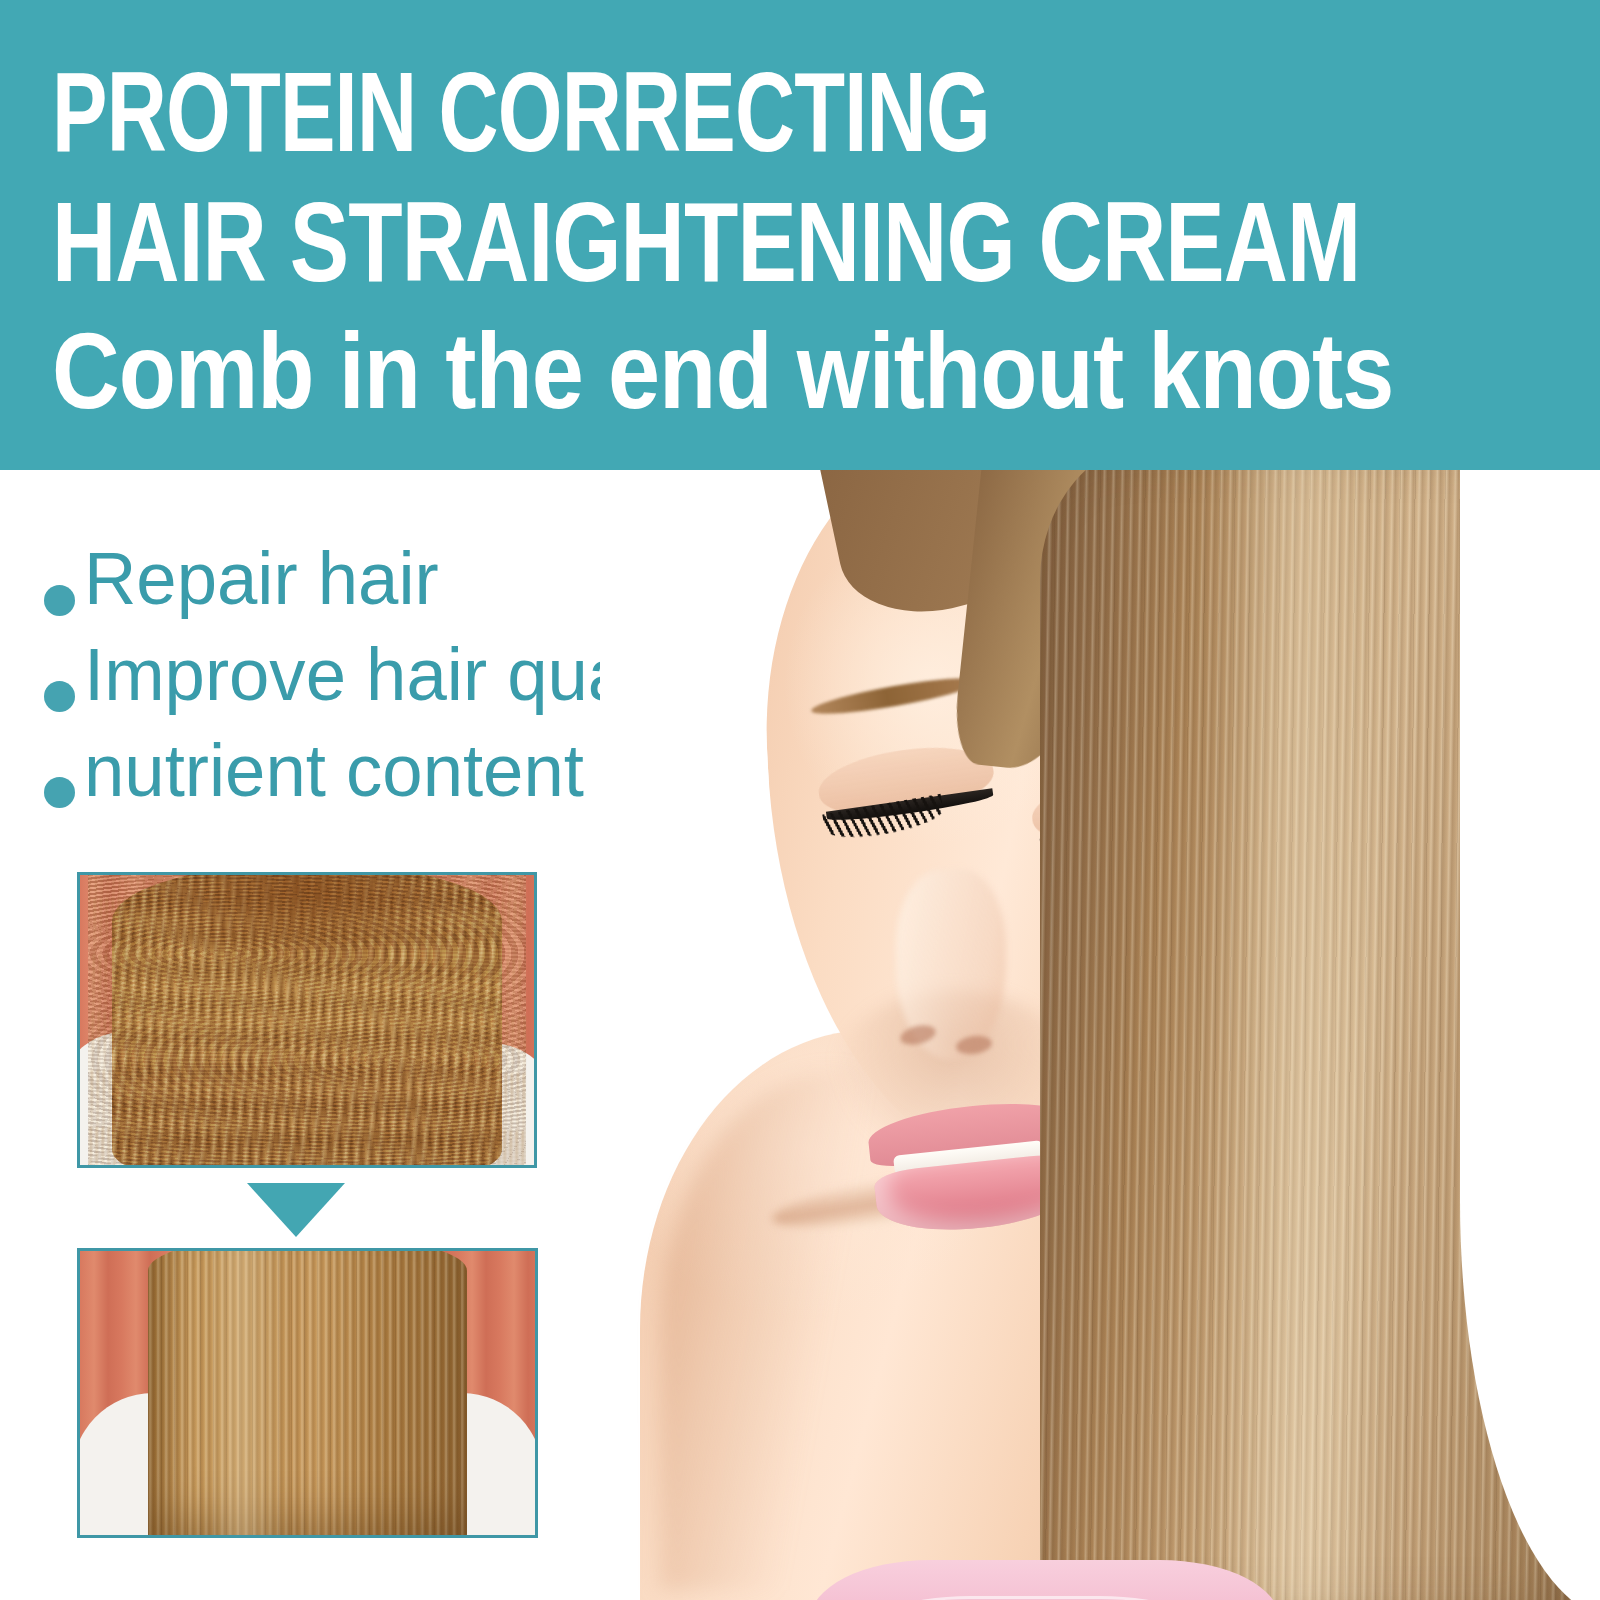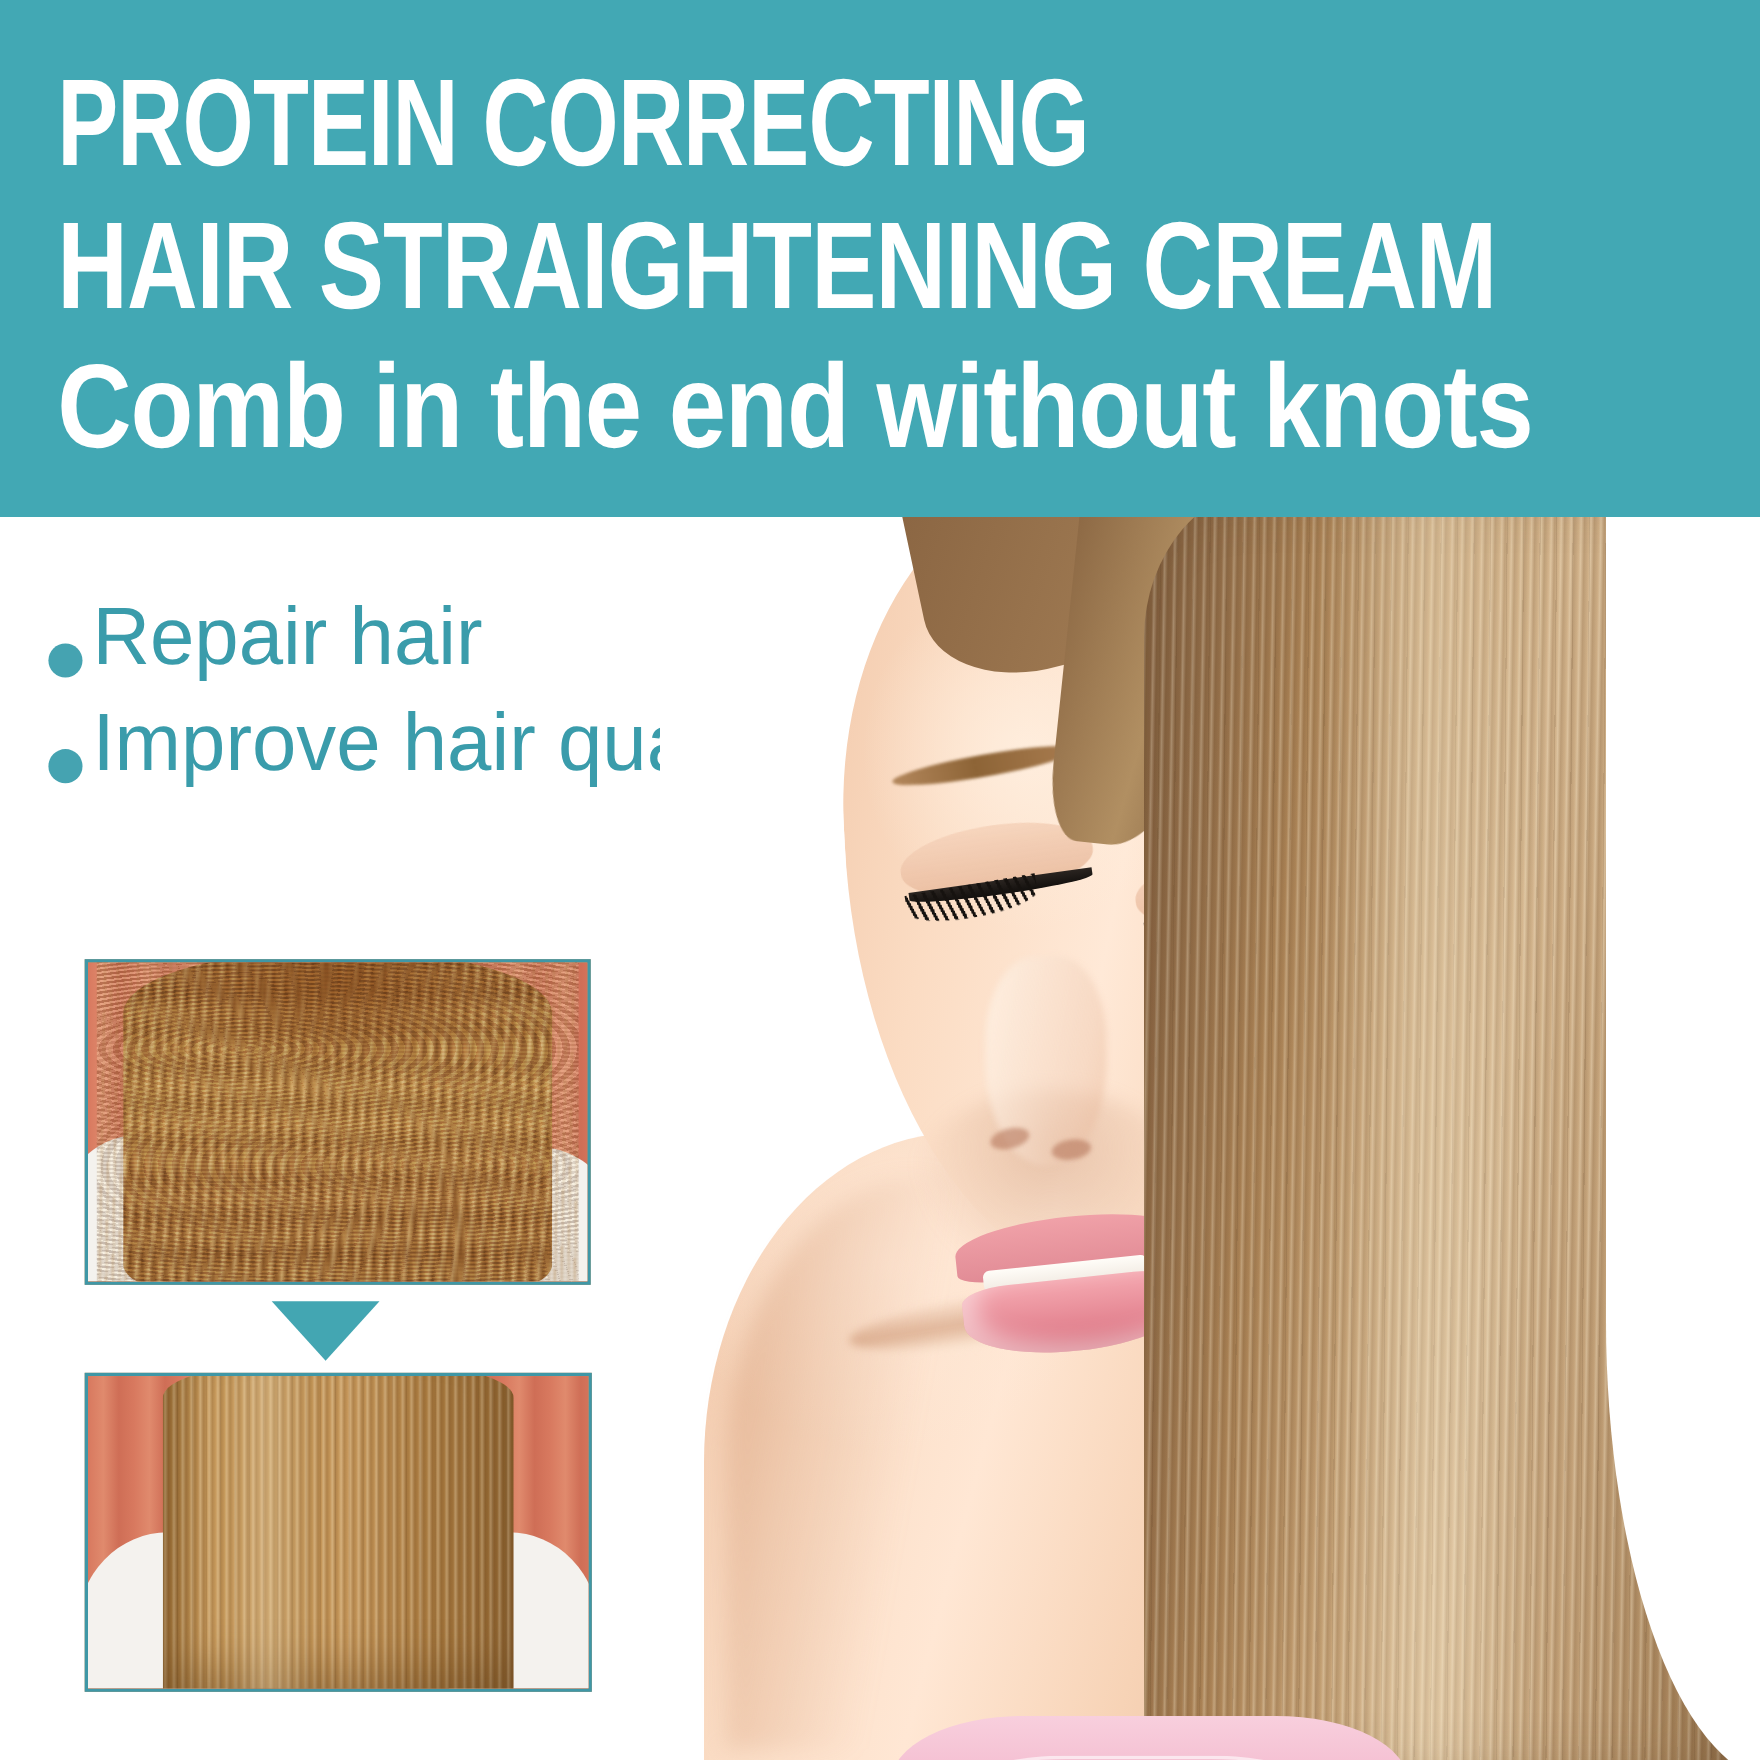--- a/index.html
+++ b/index.html
@@ -330,6 +330,10 @@
       <span class="dot"></span>
       <span class="bullet-text">Improve hair quality</span>
     </div>
+    <div class="bullet-row">
+      <span class="dot"></span>
+      <span class="bullet-text">nutrient content</span>
+    </div>
   </div>
 
   <div class="photo-frame photo-before">

